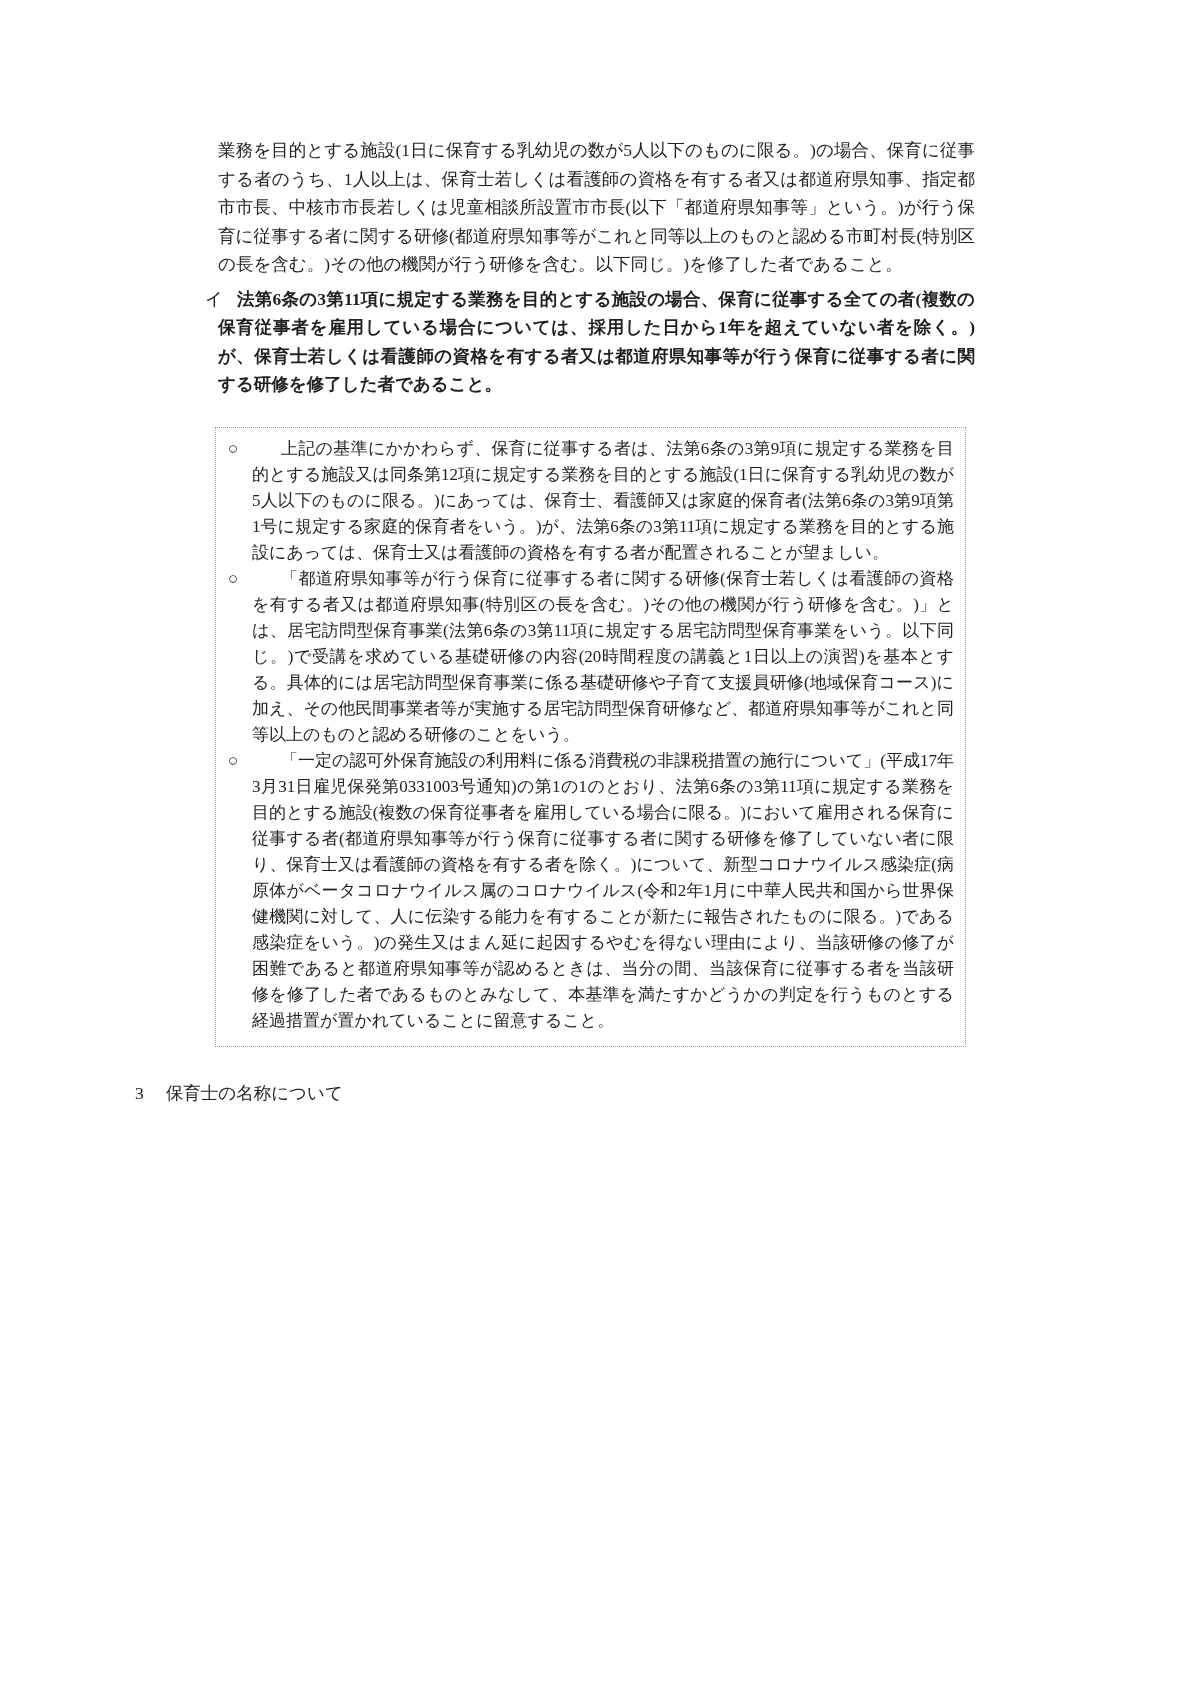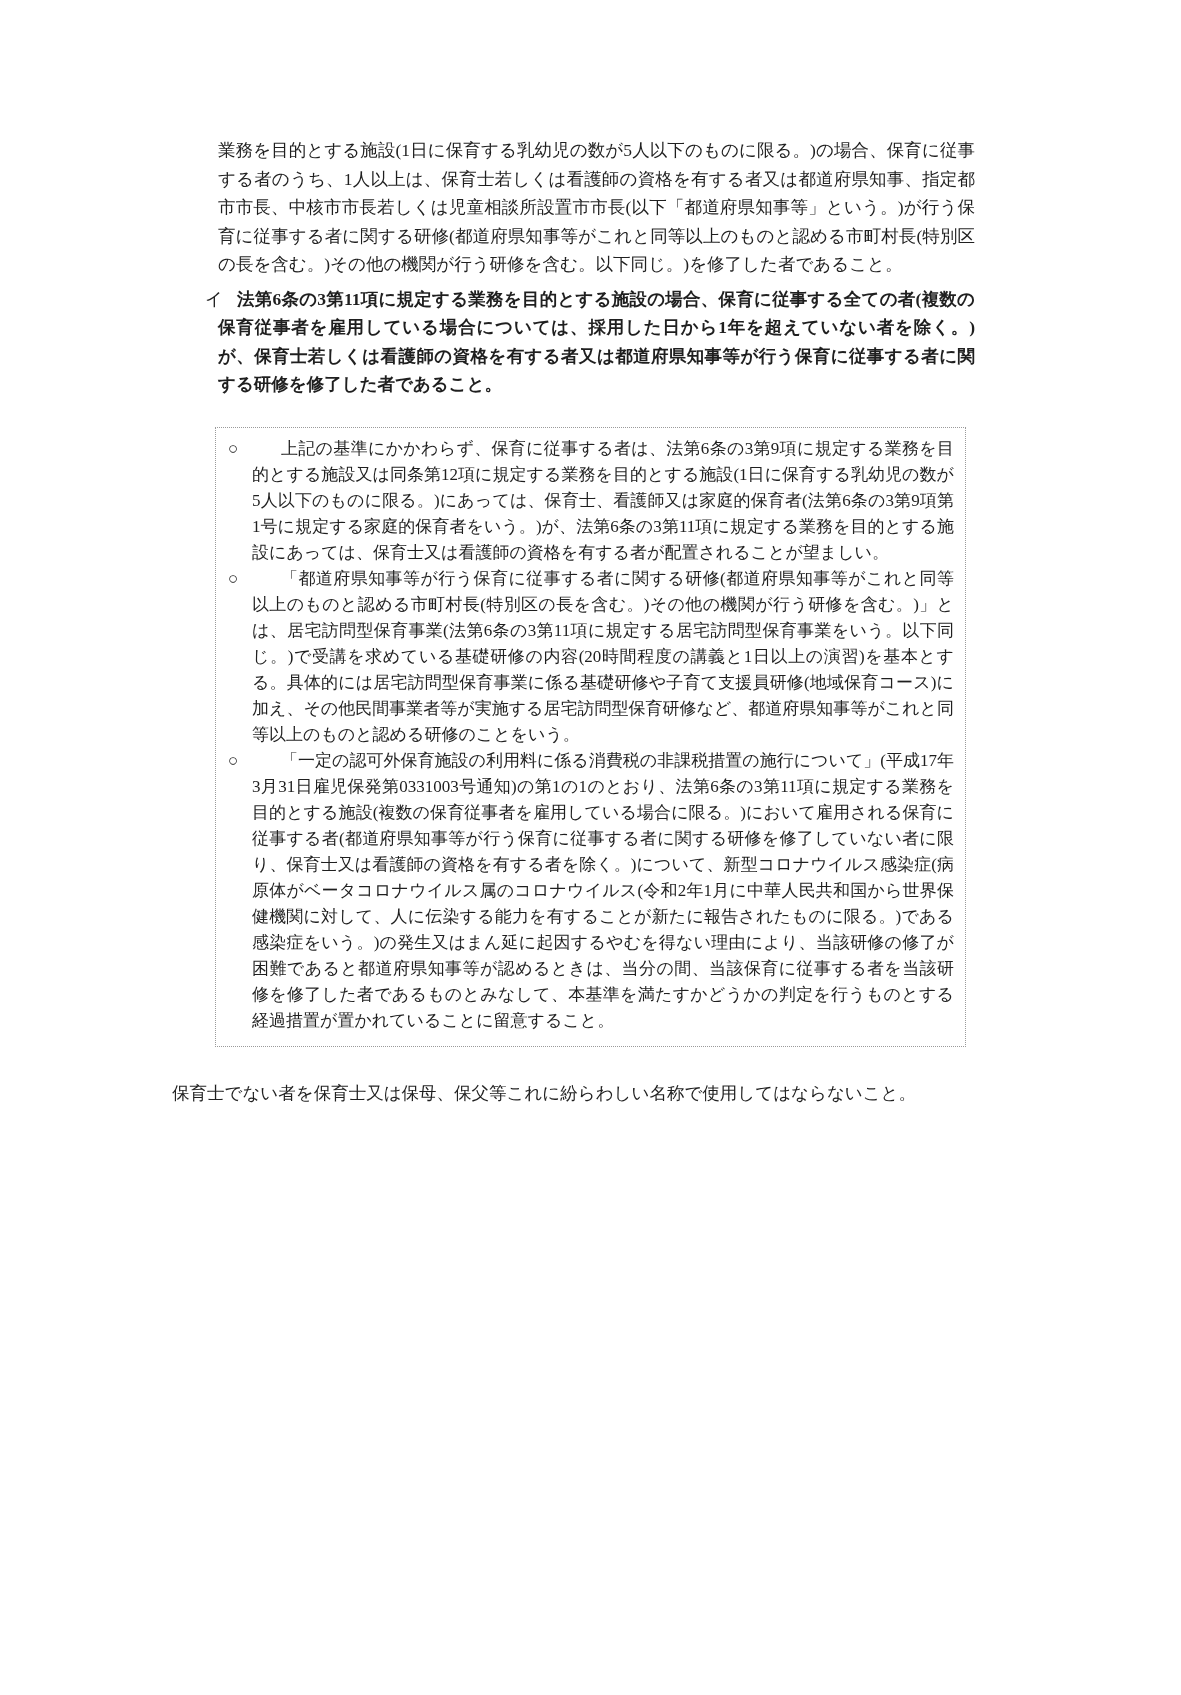--- a/index.html
+++ b/index.html
@@ -111,7 +111,7 @@
 
       <div class="box-item">
         <span class="marker">○</span>
-        <p class="text">「都道府県知事等が行う保育に従事する者に関する研修(都道府県知事等がこれと同等以上のものと認める市町村長(特別区の長を含む。)その他の機関が行う研修を含む。)」とは、居宅訪問型保育事業(法第6条の3第11項に規定する居宅訪問型保育事業をいう。以下同じ。)で受講を求めている基礎研修の内容(20時間程度の講義と1日以上の演習)を基本とする。具体的には居宅訪問型保育事業に係る基礎研修や子育て支援員研修(地域保育コース)に加え、その他民間事業者等が実施する居宅訪問型保育研修など、都道府県知事等がこれと同等以上のものと認める研修のことをいう。</p>
+        <p class="text">「都道府県知事等が行う保育に従事する者に関する研修(保育士若しくは看護師の資格を有する者又は都道府県知事(特別区の長を含む。)その他の機関が行う研修を含む。)」とは、居宅訪問型保育事業(法第6条の3第11項に規定する居宅訪問型保育事業をいう。以下同じ。)で受講を求めている基礎研修の内容(20時間程度の講義と1日以上の演習)を基本とする。具体的には居宅訪問型保育事業に係る基礎研修や子育て支援員研修(地域保育コース)に加え、その他民間事業者等が実施する居宅訪問型保育研修など、都道府県知事等がこれと同等以上のものと認める研修のことをいう。</p>
       </div>
 
       <div class="box-item">

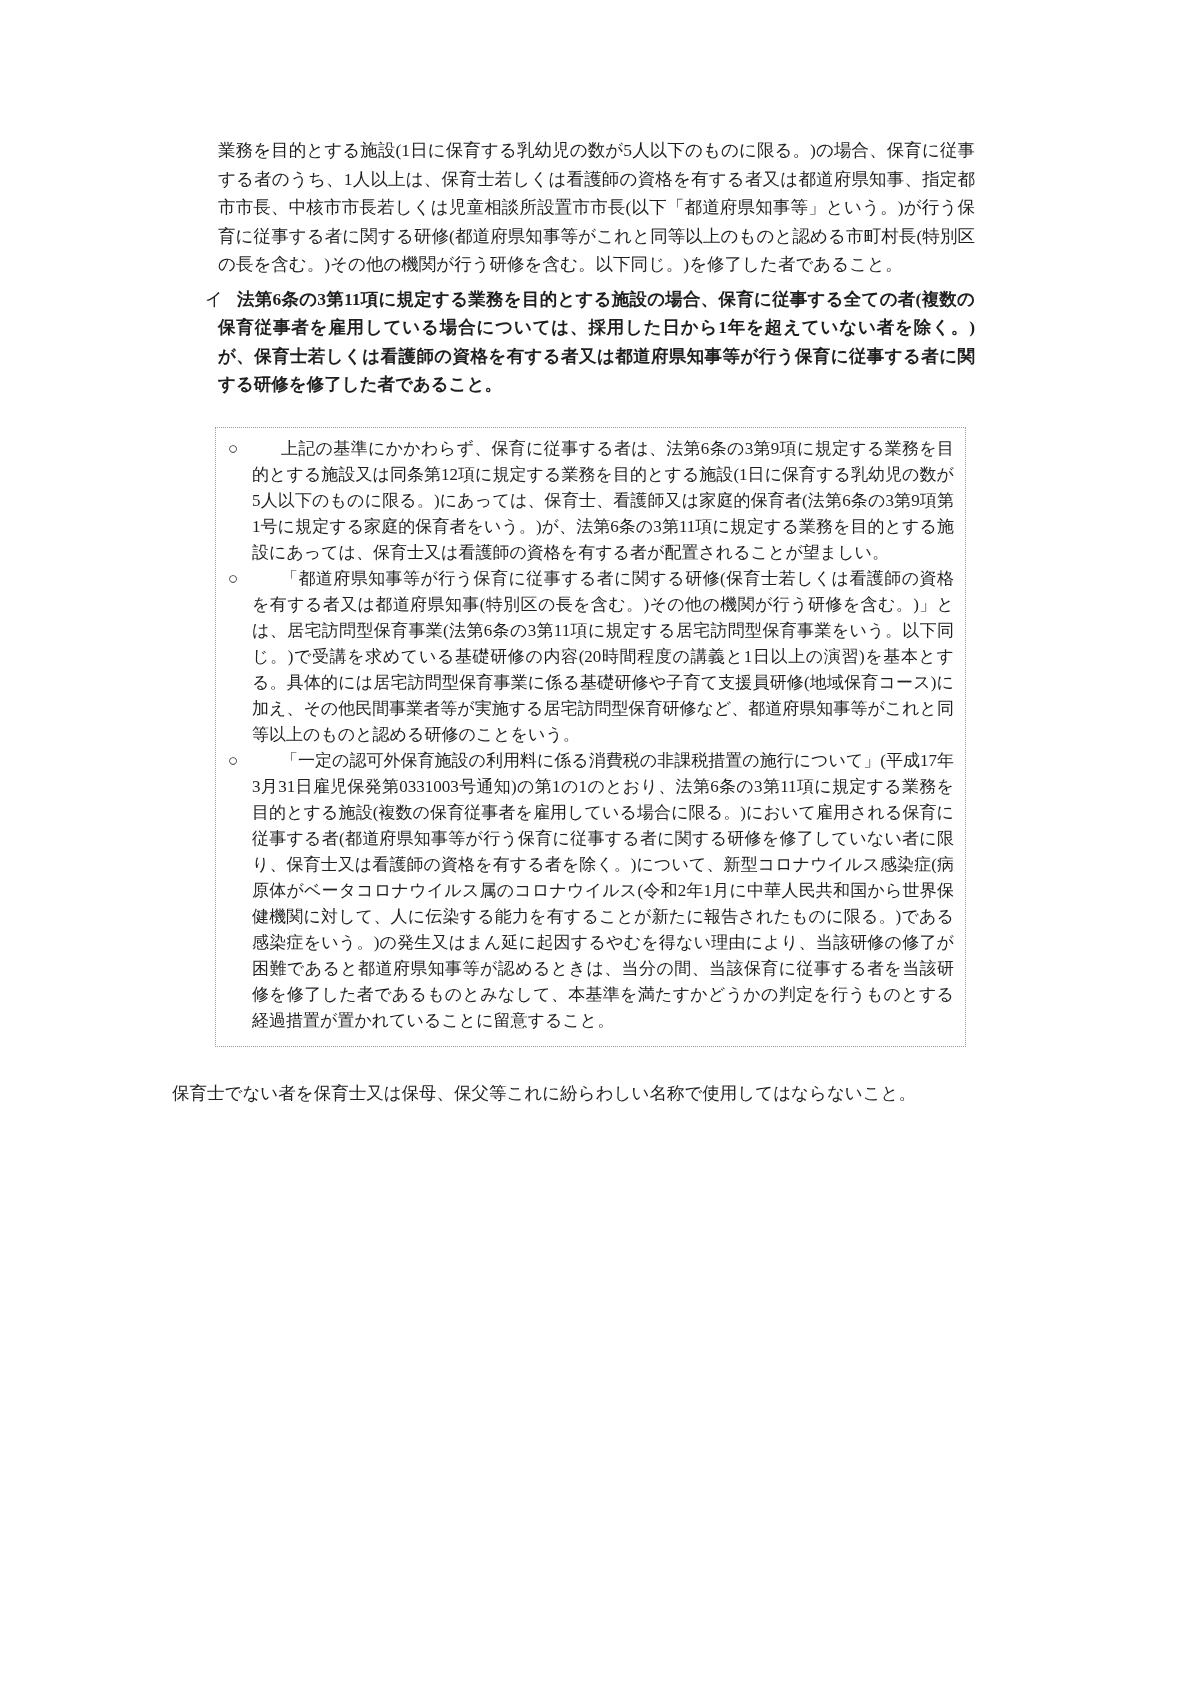--- a/index.html
+++ b/index.html
@@ -122,6 +122,9 @@
     </div>
 
     <div class="section3">
+      <div class="heading">
+        <span class="num">3</span><span>保育士の名称について</span>
+      </div>
       <p class="body">保育士でない者を保育士又は保母、保父等これに紛らわしい名称で使用してはならないこと。</p>
     </div>
 

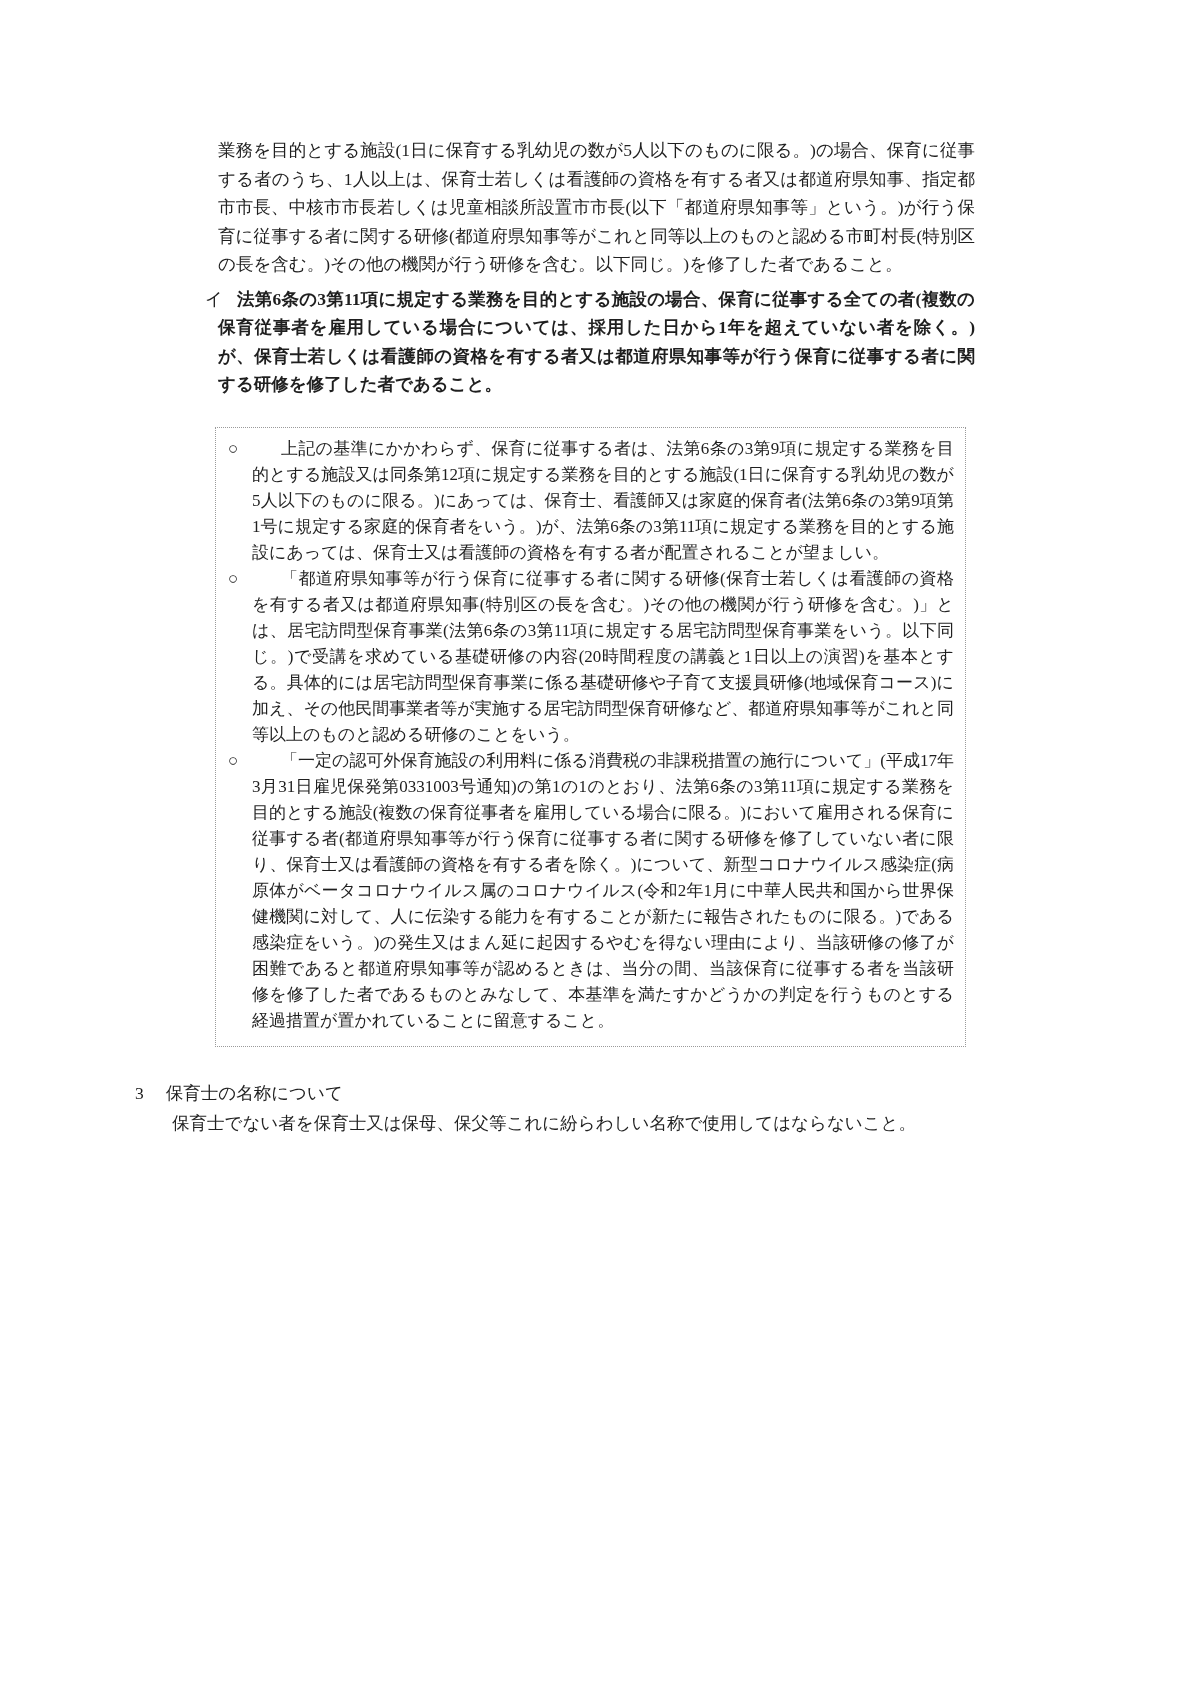--- a/index.html
+++ b/index.html
@@ -125,7 +125,6 @@
       <div class="heading">
         <span class="num">3</span><span>保育士の名称について</span>
       </div>
-      <p class="body">保育士でない者を保育士又は保母、保父等これに紛らわしい名称で使用してはならないこと。</p>
     </div>
 
   </div>

